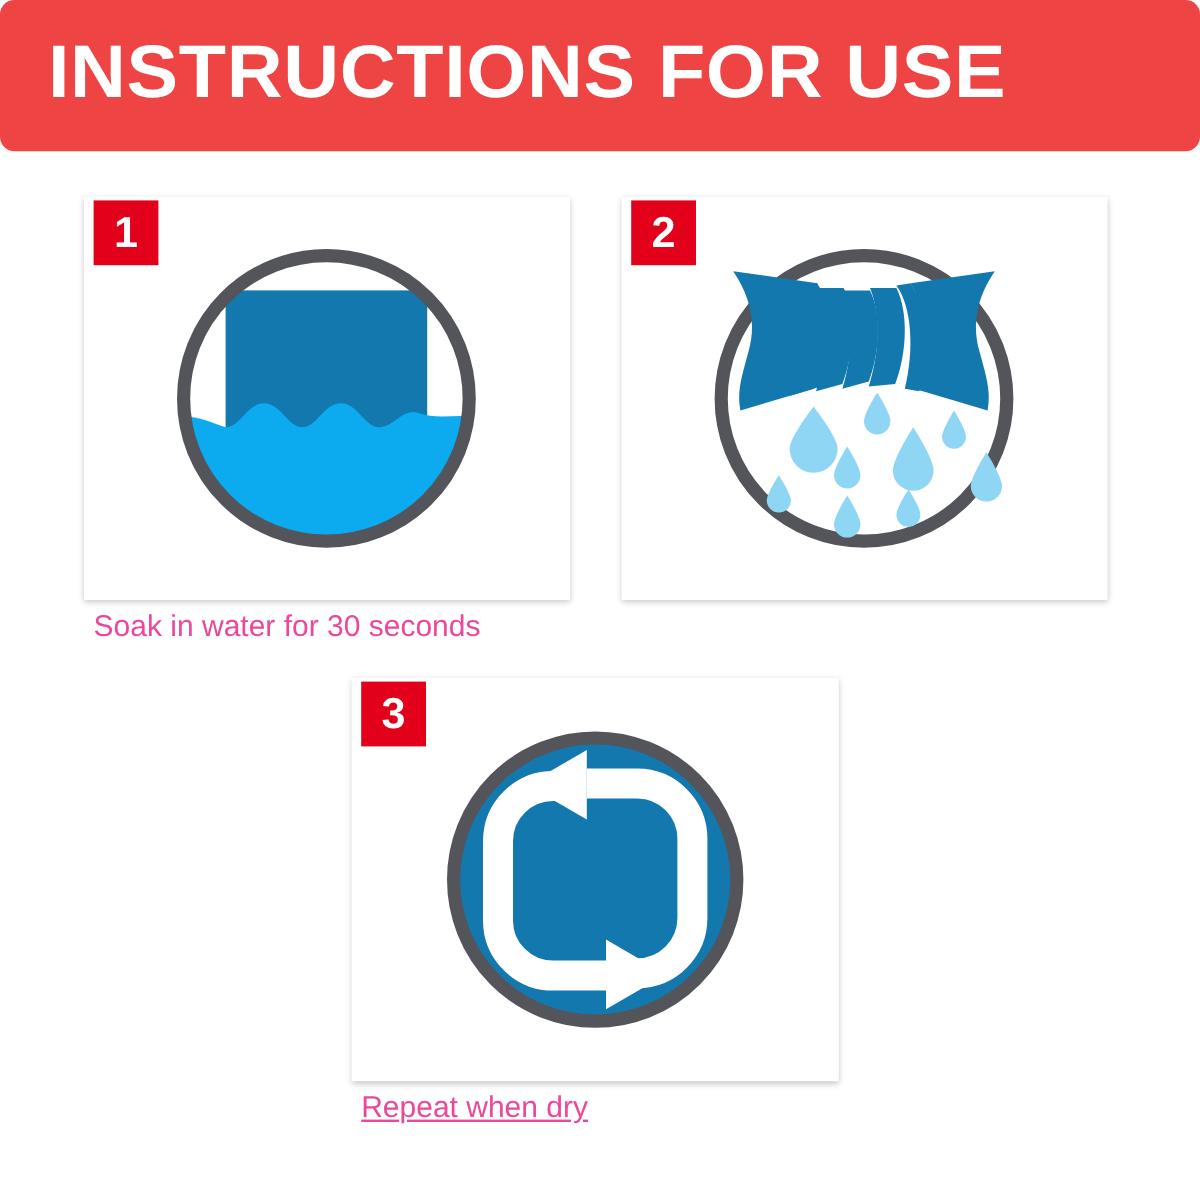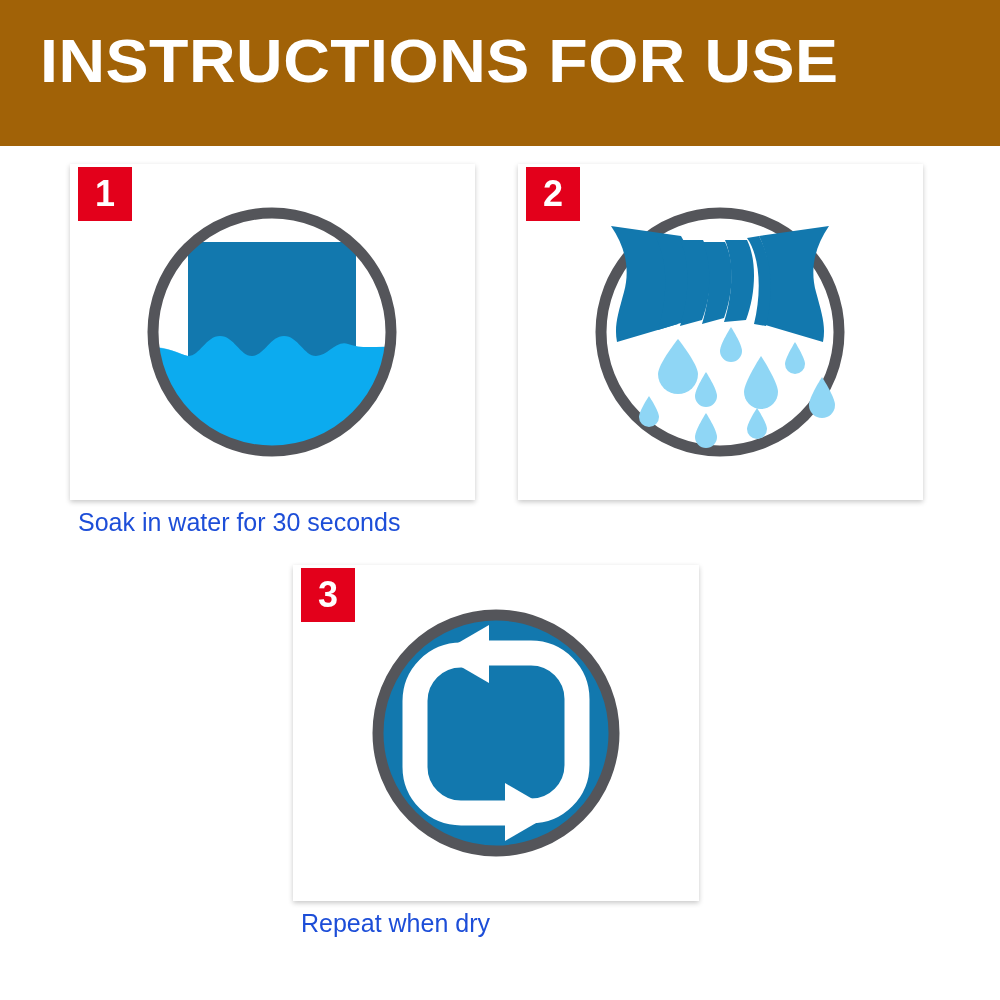--- a/index.html
+++ b/index.html
@@ -14,8 +14,9 @@
 
   
   .header{
-    position:absolute;left:0;top:0;width:1000px;height:146px;
-    background:#a16207;
+    position:absolute;left:0;top:0;width:1000px;height:126px;
+    background:#ef4444;
+    border-radius:12px;
   }
   .header-title{
     position:absolute;left:40px;top:30px;

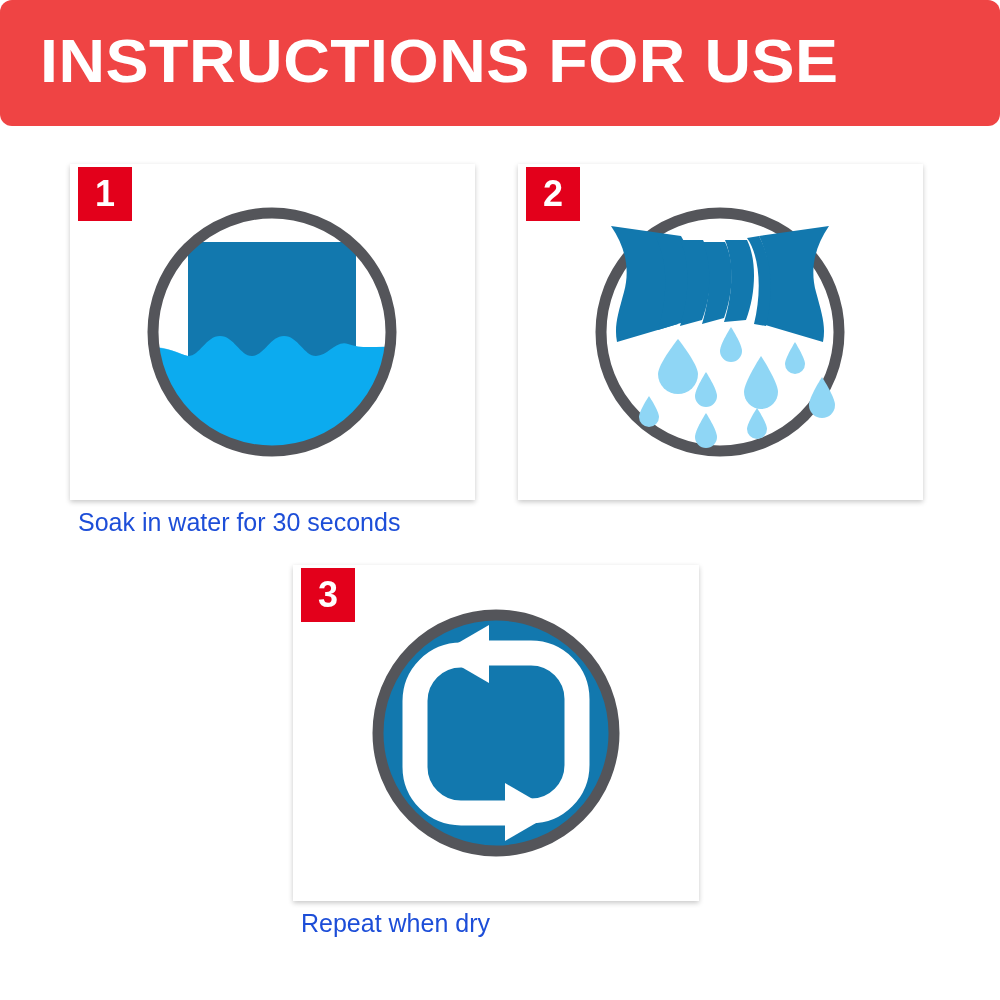--- a/index.html
+++ b/index.html
@@ -60,7 +60,7 @@
     position:absolute;
     font-family:"Liberation Sans", sans-serif;
     font-size:25px;
-    color:#1d4ed8;
+    color:#ec4899;
     white-space:nowrap;
   }
   .cap-1{left:78px;top:508px;}

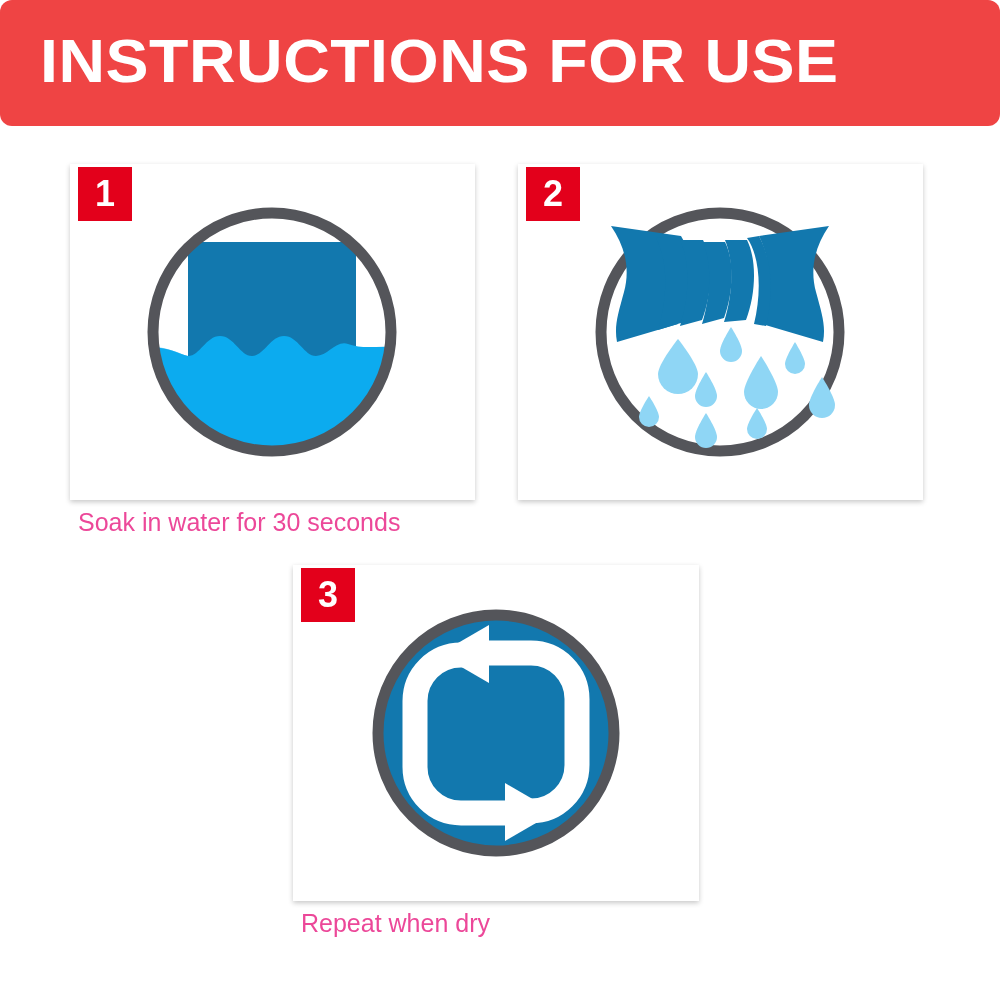--- a/index.html
+++ b/index.html
@@ -65,7 +65,7 @@
   }
   .cap-1{left:78px;top:508px;}
   .cap-2{left:526px;top:508px;}
-  .cap-3{left:301px;top:909px;}
+  .cap-3{left:301px;top:909px;text-decoration:underline;}
 </style>
 </head>
 <body>

